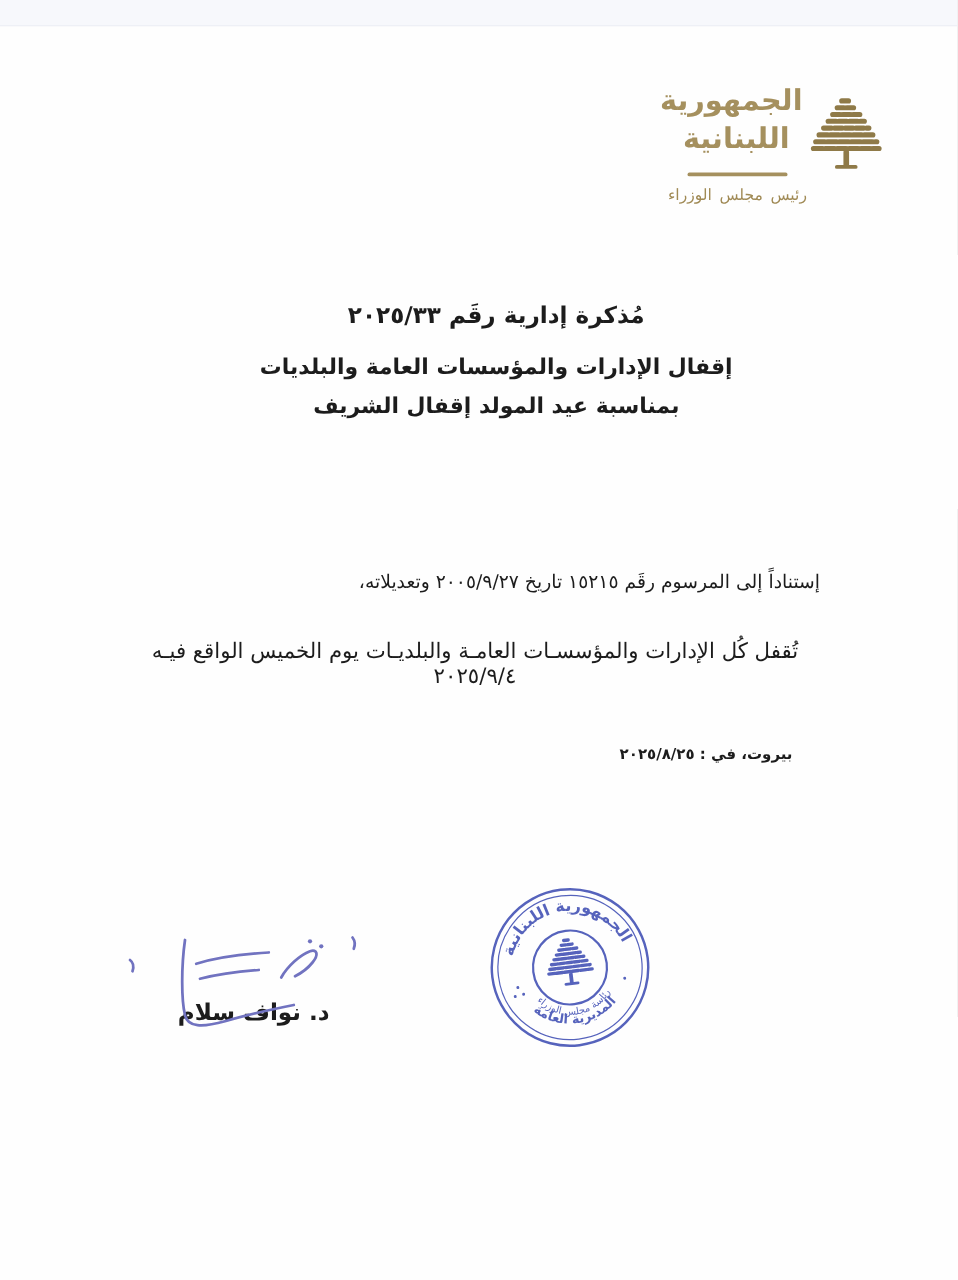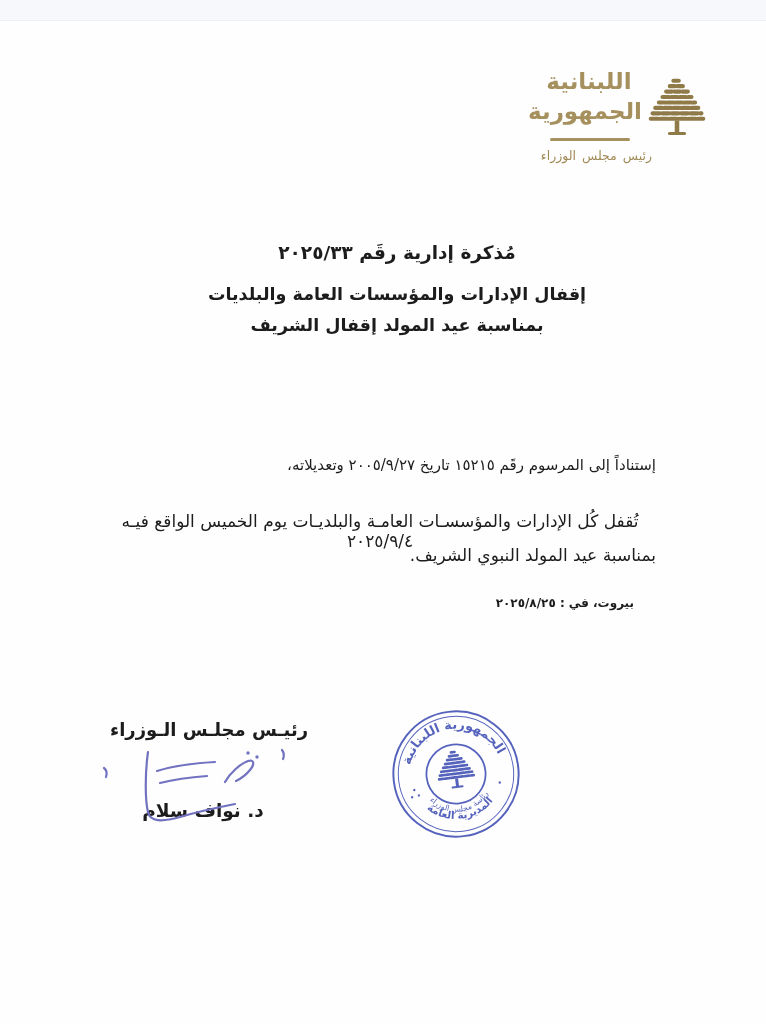--- a/index.html
+++ b/index.html
@@ -85,8 +85,8 @@
 
   <header class="emblem">
     <div class="calligraphy">
+      <div>الجمهورية</div>
       <div>اللبنانية</div>
-      <div>الجمهورية</div>
     </div>
     <div class="gold-rule"></div>
     <svg class="emblem-cedar" width="58" height="66" viewBox="0 0 64 70">

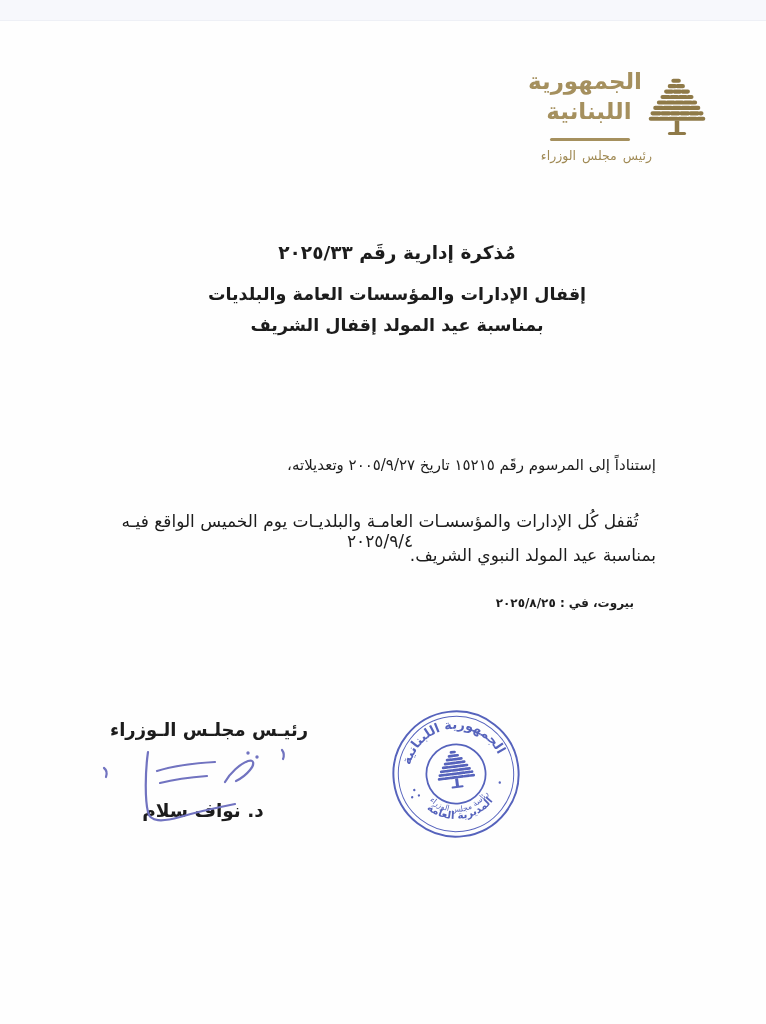--- a/index.html
+++ b/index.html
@@ -27,7 +27,7 @@
   .emblem-cedar{position:absolute;left:112px;top:8px;color:#8f7a48;}
   .emblem-subtitle{
     position:absolute;left:-8px;top:82px;width:124px;
-    text-align:right;font-size:12.5px;color:#a08a55;direction:rtl;word-spacing:2px;
+    text-align:center;font-size:12.5px;color:#a08a55;direction:rtl;word-spacing:2px;
   }
   
   .memo-title,.memo-subj1,.memo-subj2{

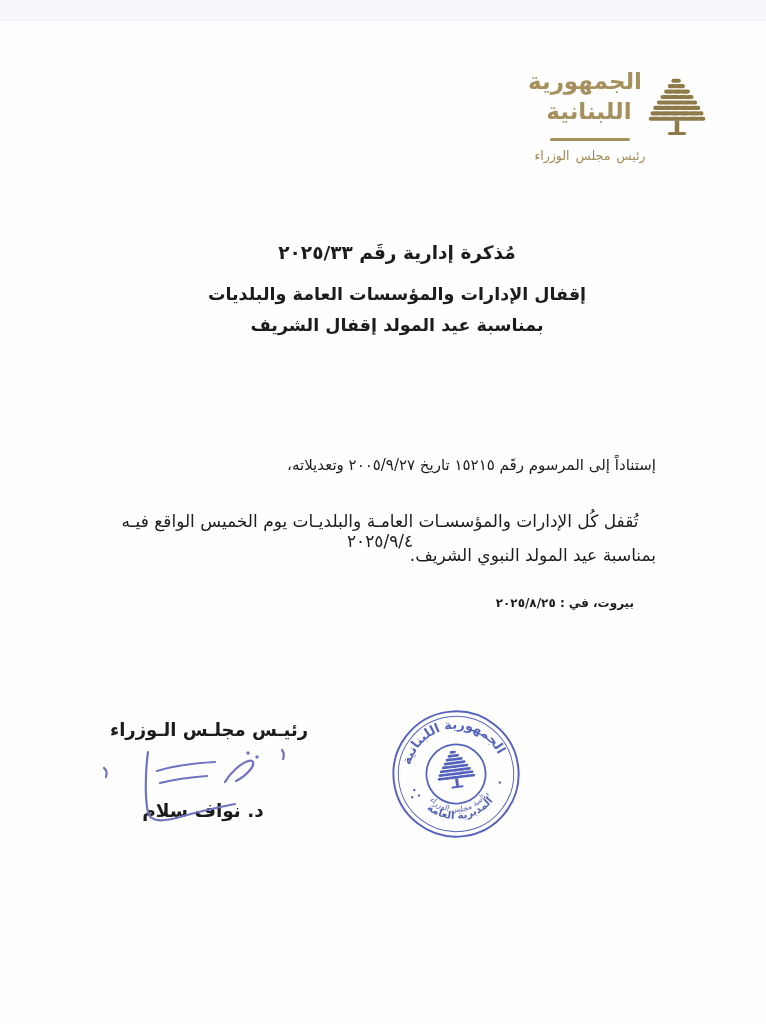--- a/index.html
+++ b/index.html
@@ -101,7 +101,6 @@
 
   <p class="body1">إستناداً إلى المرسوم رقَم ١٥٢١٥ تاريخ ٢٠٠٥/٩/٢٧ وتعديلاته،</p>
   <p class="body2a">تُقفل كُل الإدارات والمؤسسـات العامـة والبلديـات يوم الخميس الواقع فيـه ٢٠٢٥/٩/٤</p>
-  <p class="body2b">بمناسبة عيد المولد النبوي الشريف.</p>
   <p class="dateline">بيروت، في : ٢٠٢٥/٨/٢٥</p>
 
   <div class="sig-title">رئيـس مجلـس الـوزراء</div>

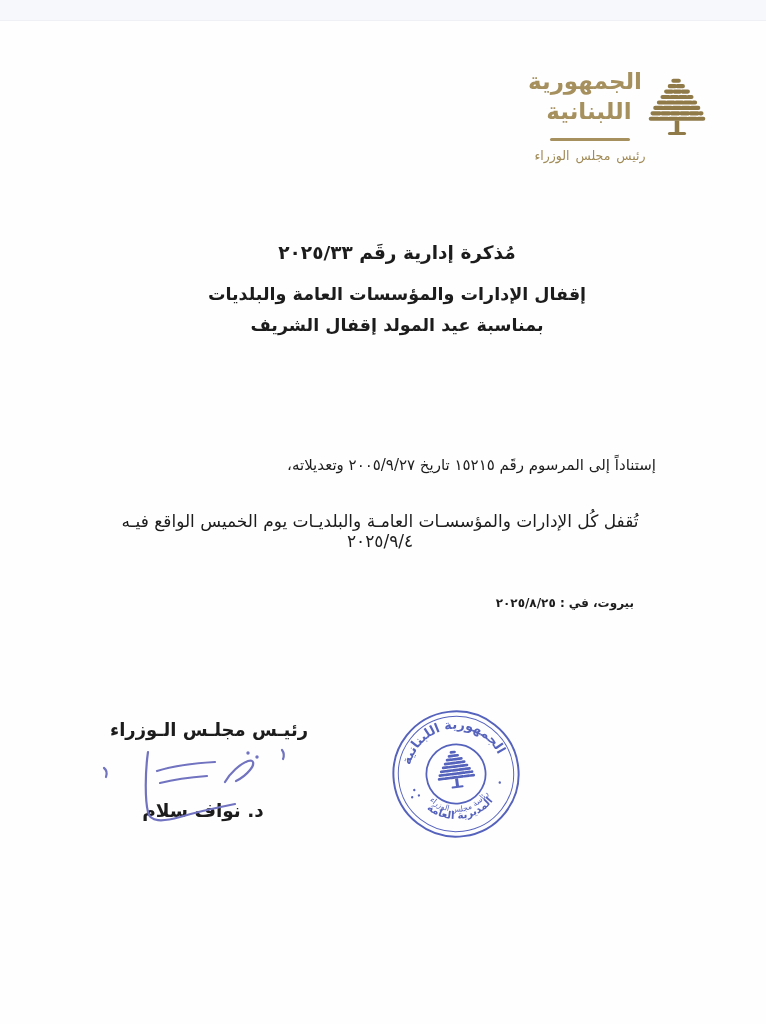--- a/index.html
+++ b/index.html
@@ -103,7 +103,6 @@
   <p class="body2a">تُقفل كُل الإدارات والمؤسسـات العامـة والبلديـات يوم الخميس الواقع فيـه ٢٠٢٥/٩/٤</p>
   <p class="dateline">بيروت، في : ٢٠٢٥/٨/٢٥</p>
 
-  <div class="sig-title">رئيـس مجلـس الـوزراء</div>
   <div class="sig-name">د. نواف سلام</div>
 
   <svg class="sig-ink" width="230" height="100" viewBox="0 0 230 100">

